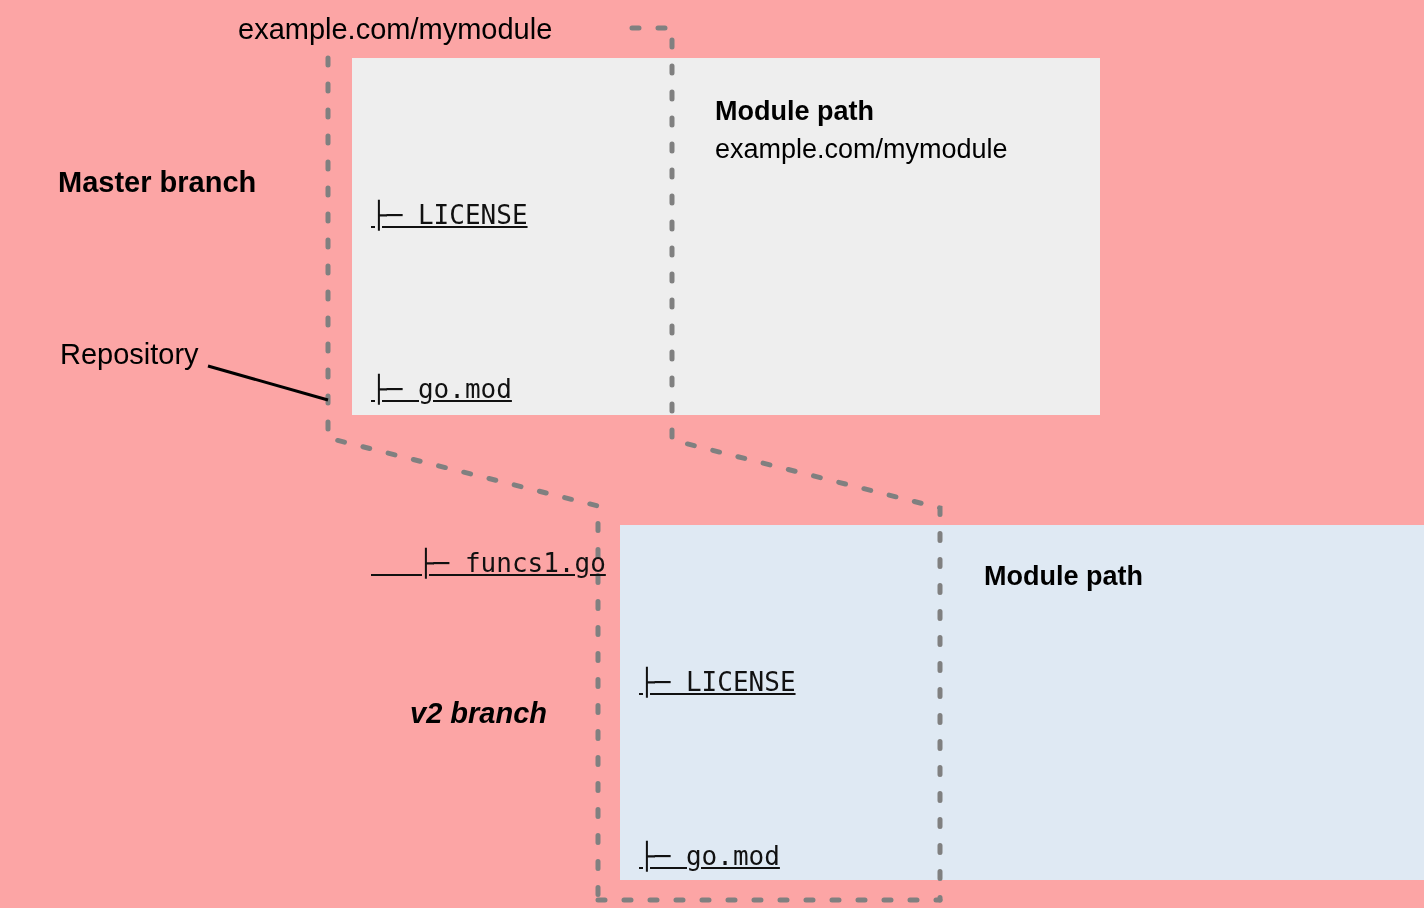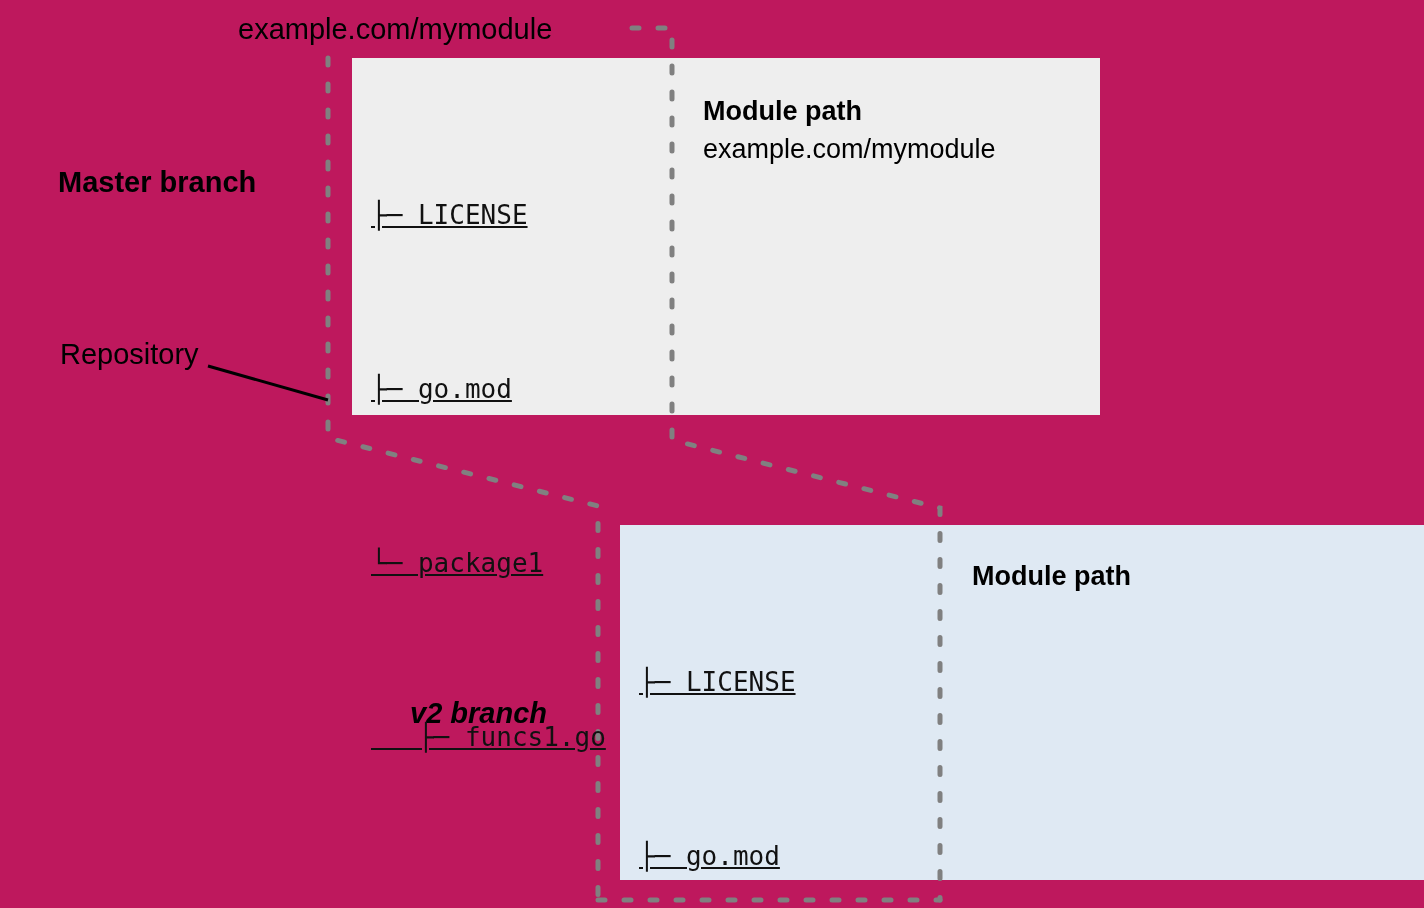--- a/index.html
+++ b/index.html
@@ -16,7 +16,7 @@
     width: 1424px;
     height: 908px;
     overflow: hidden;
-    background: #be185d;
+    background: #fca5a5;
   }
   
   .panel {

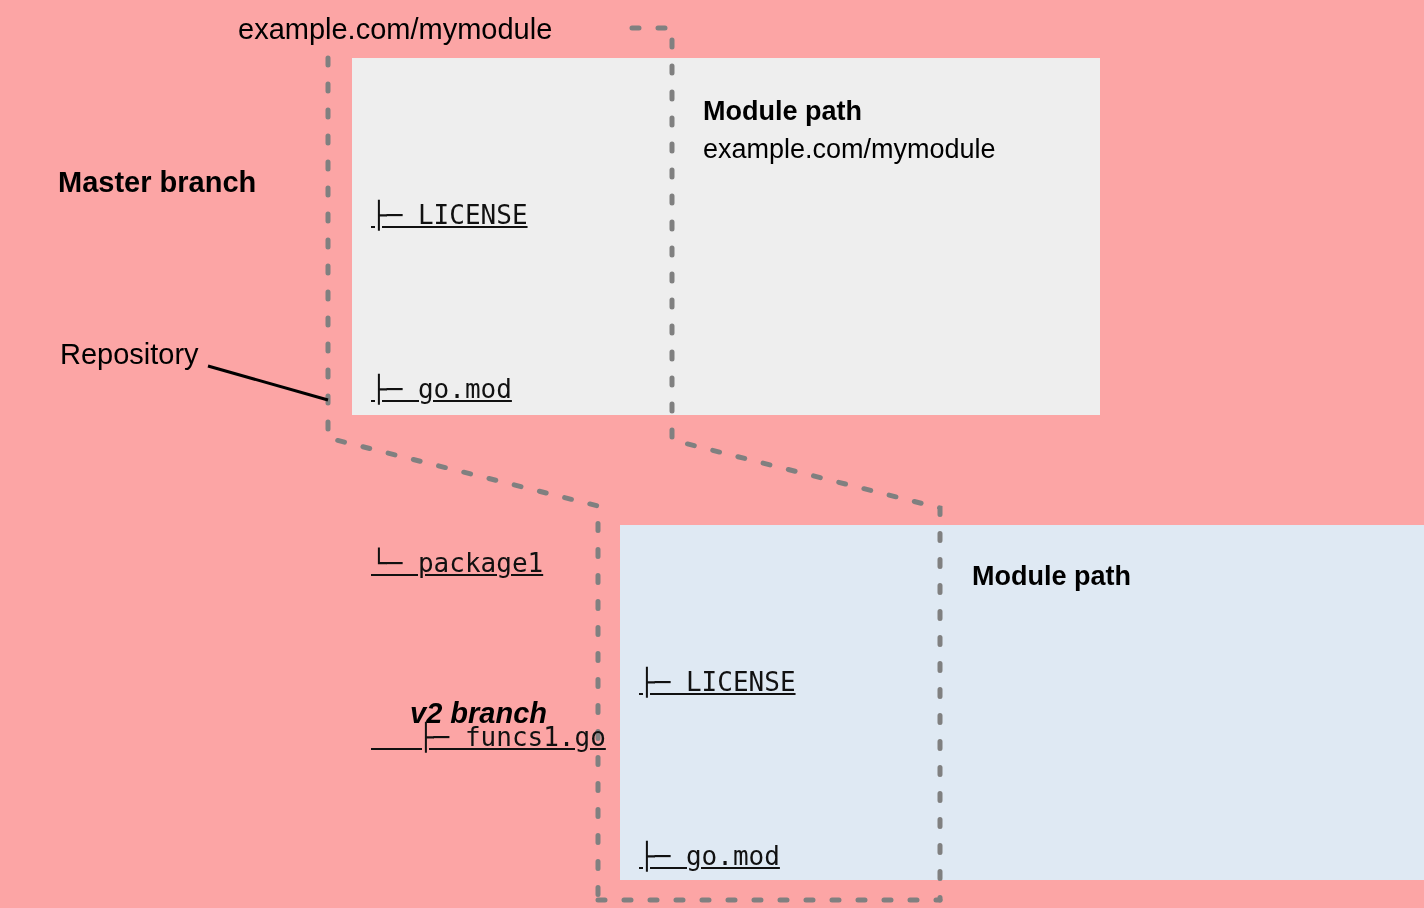--- a/index.html
+++ b/index.html
@@ -82,6 +82,7 @@
   .callout {
     position: absolute;
     white-space: nowrap;
+    margin-left: 12px;
   }
   .callout .callout-title {
     display: block;

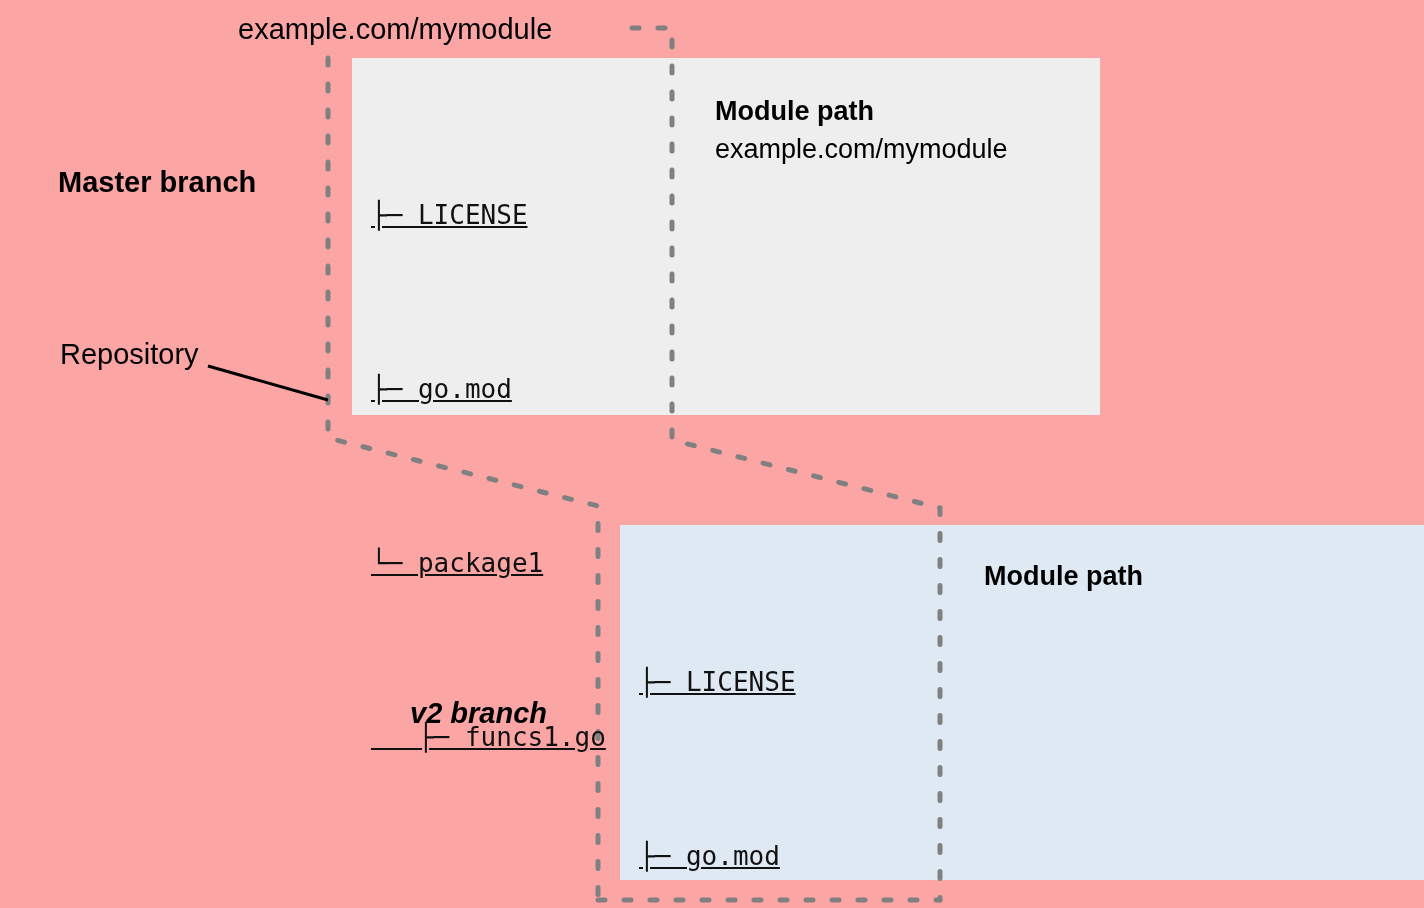--- a/index.html
+++ b/index.html
@@ -158,7 +158,6 @@
   <div class="tree" id="master-tree">
     <span class="tree-row">├─ LICENSE</span>
     <span class="tree-row">├─ go.mod</span>
-    <span class="tree-row">└─ package1</span>
     <span class="tree-row">   ├─ funcs1.go</span>
     
   </div>

